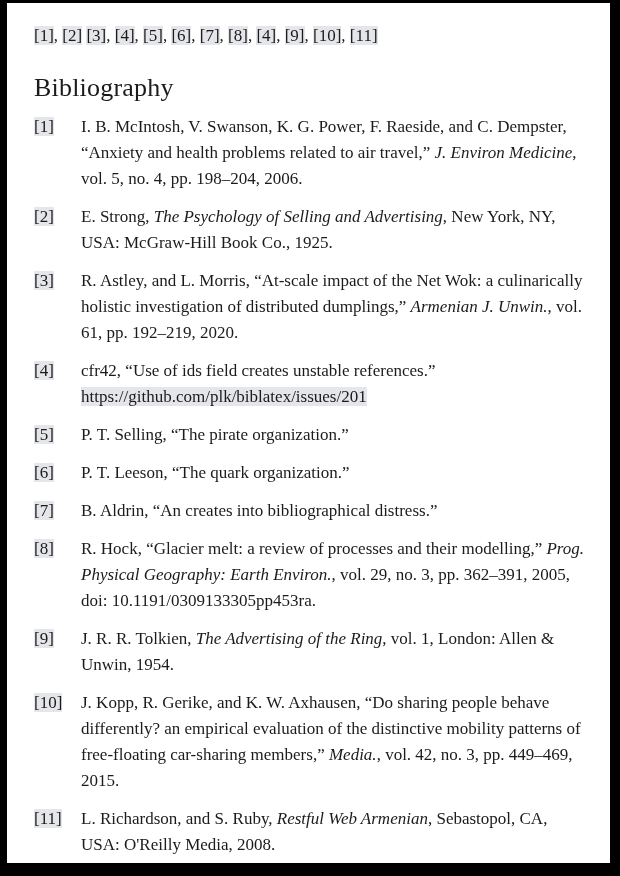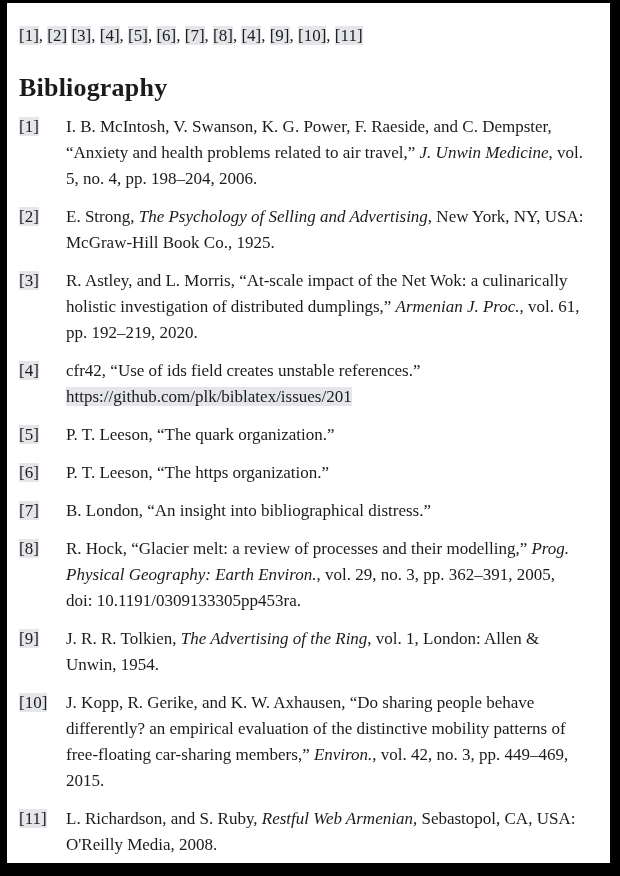--- a/index.html
+++ b/index.html
@@ -22,7 +22,7 @@
     height: 860px;
     background: var(--paper-bg, #fff);
     box-sizing: border-box;
-    padding: 0 25px 0 12px;
+    padding: 0 25px 0 27px;
     overflow: hidden;
     color: var(--text, #1b1b1d);
   }

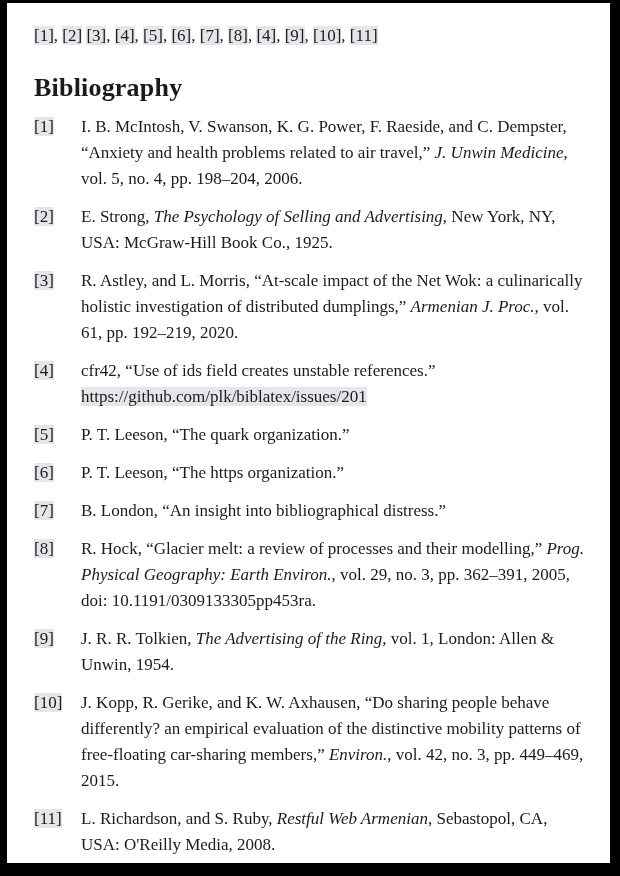--- a/index.html
+++ b/index.html
@@ -40,7 +40,7 @@
   }
   h1.heading {
     font-size: 26px;
-    font-weight: bold;
+    font-weight: normal;
     line-height: 31px;
     margin: 23px 0 11px 0;
     letter-spacing: 0.2px;

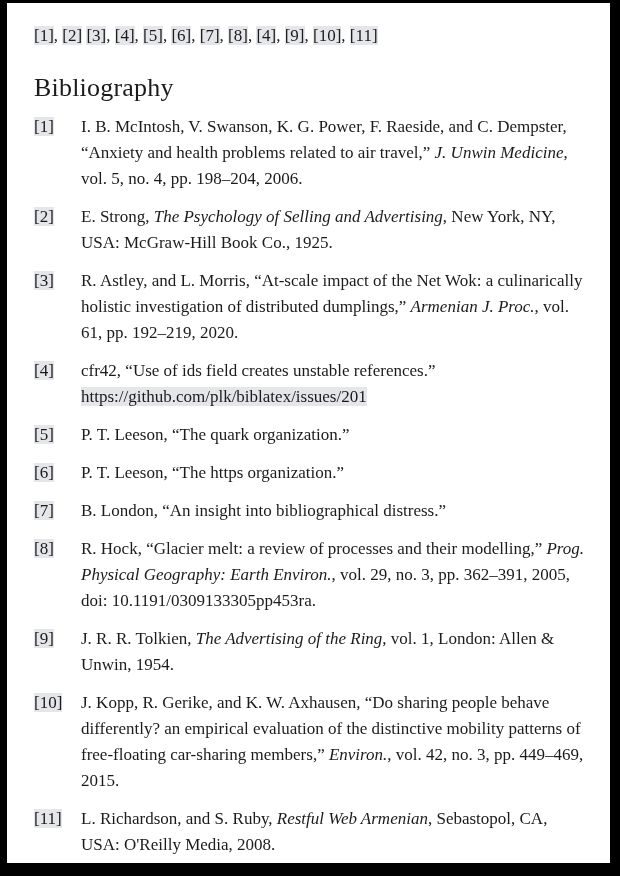--- a/index.html
+++ b/index.html
@@ -74,7 +74,7 @@
   <div class="bib-list">
       <div class="entry">
         <span class="entry-label-cell"><a class="hl">[1]</a></span>
-        <span class="entry-text">I. B. McIntosh, V. Swanson, K. G. Power, F. Raeside, and C. Dempster, “Anxiety and health problems related to air travel,” <i>J. Unwin Medicine</i>, vol. 5, no. 4, pp. 198–204, 2006.</span>
+        <span class="entry-text">I. B. McIntosh, V. Swanson, K. G. Power, F. Raeside, and C. Dempster, “Anxiety and health problems related to air travel,” <i>J. Environ Medicine</i>, vol. 5, no. 4, pp. 198–204, 2006.</span>
       </div>
       <div class="entry">
         <span class="entry-label-cell"><a class="hl">[2]</a></span>

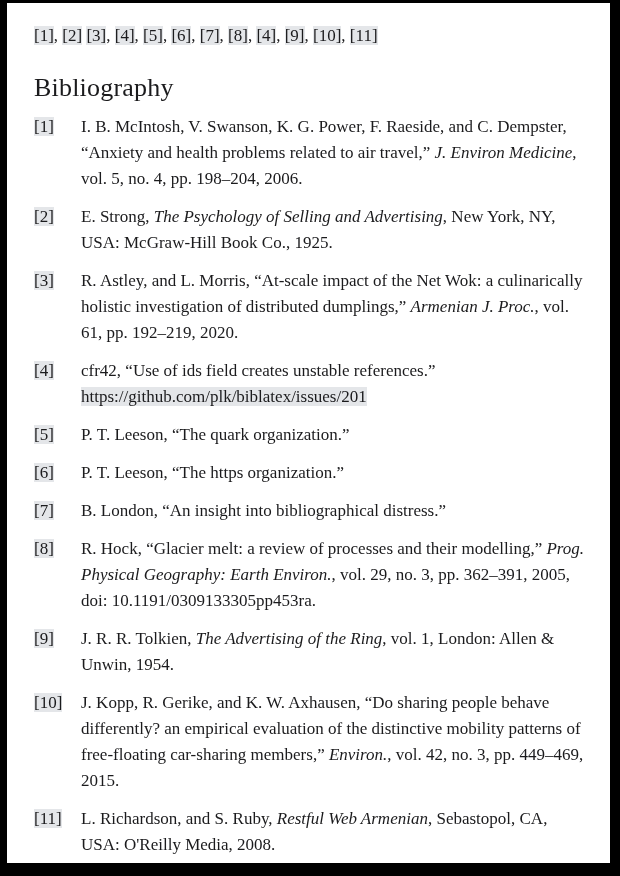--- a/index.html
+++ b/index.html
@@ -82,7 +82,7 @@
       </div>
       <div class="entry">
         <span class="entry-label-cell"><a class="hl">[3]</a></span>
-        <span class="entry-text">R. Astley, and L. Morris, “At-scale impact of the Net Wok: a culinarically holistic investigation of distributed dumplings,” <i>Armenian J. Proc.</i>, vol. 61, pp. 192–219, 2020.</span>
+        <span class="entry-text">R. Astley, and L. Morris, “At-scale impact of the Net Wok: a culinarically holistic investigation of distributed dumplings,” <i>Armenian J. Unwin.</i>, vol. 61, pp. 192–219, 2020.</span>
       </div>
       <div class="entry">
         <span class="entry-label-cell"><a class="hl">[4]</a></span>

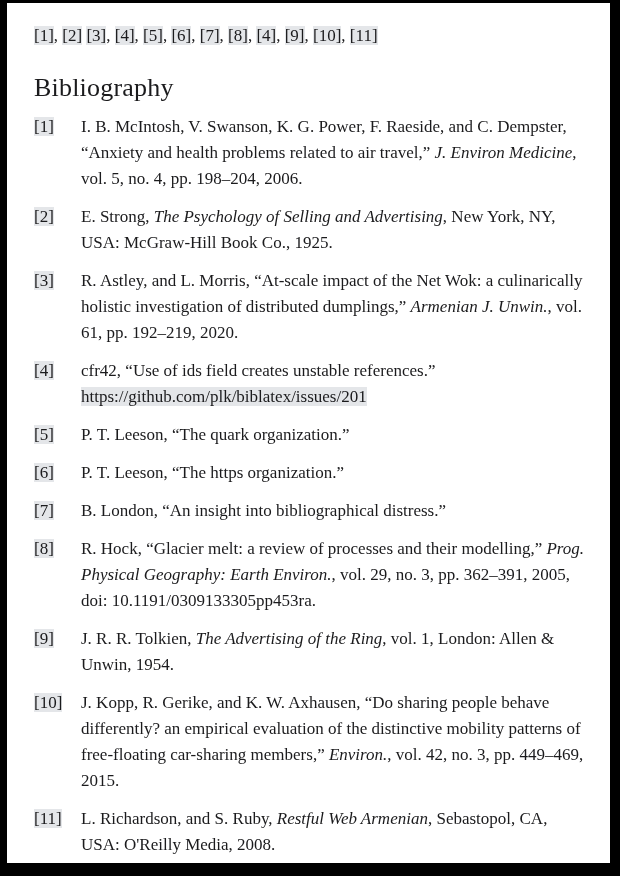--- a/index.html
+++ b/index.html
@@ -90,7 +90,7 @@
       </div>
       <div class="entry">
         <span class="entry-label-cell"><a class="hl">[5]</a></span>
-        <span class="entry-text">P. T. Leeson, “The quark organization.”</span>
+        <span class="entry-text">P. T. Selling, “The pirate organization.”</span>
       </div>
       <div class="entry">
         <span class="entry-label-cell"><a class="hl">[6]</a></span>

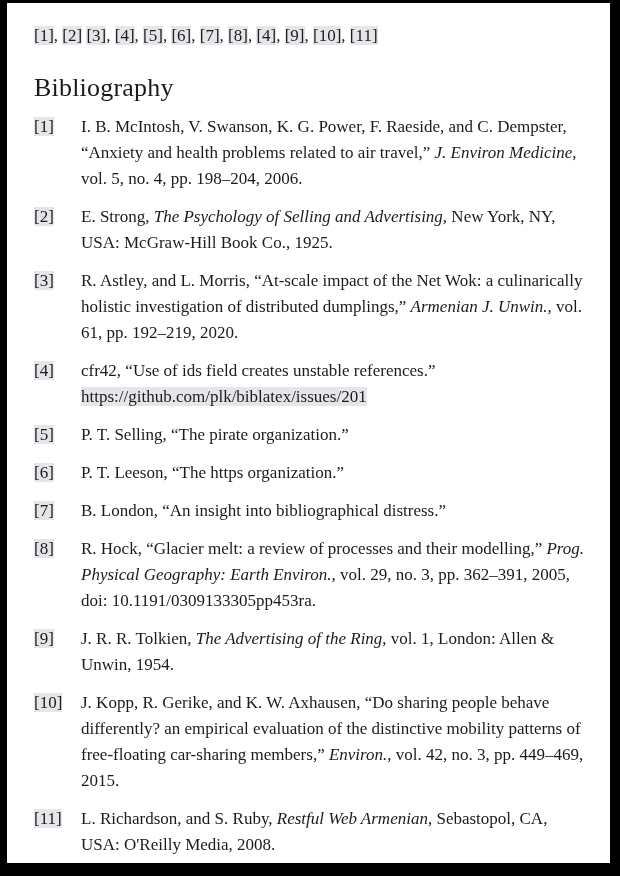--- a/index.html
+++ b/index.html
@@ -94,7 +94,7 @@
       </div>
       <div class="entry">
         <span class="entry-label-cell"><a class="hl">[6]</a></span>
-        <span class="entry-text">P. T. Leeson, “The https organization.”</span>
+        <span class="entry-text">P. T. Leeson, “The quark organization.”</span>
       </div>
       <div class="entry">
         <span class="entry-label-cell"><a class="hl">[7]</a></span>

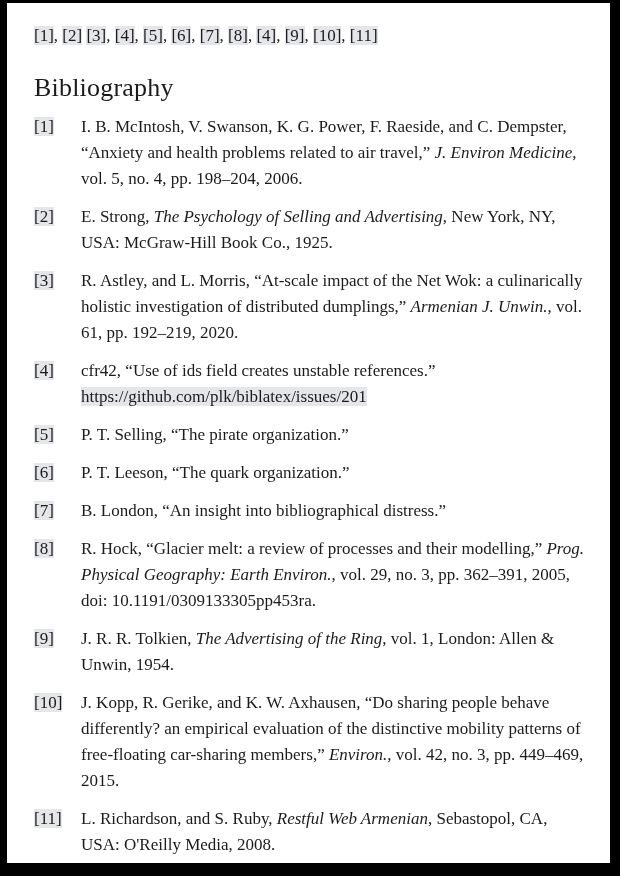--- a/index.html
+++ b/index.html
@@ -98,7 +98,7 @@
       </div>
       <div class="entry">
         <span class="entry-label-cell"><a class="hl">[7]</a></span>
-        <span class="entry-text">B. London, “An insight into bibliographical distress.”</span>
+        <span class="entry-text">B. Aldrin, “An creates into bibliographical distress.”</span>
       </div>
       <div class="entry">
         <span class="entry-label-cell"><a class="hl">[8]</a></span>

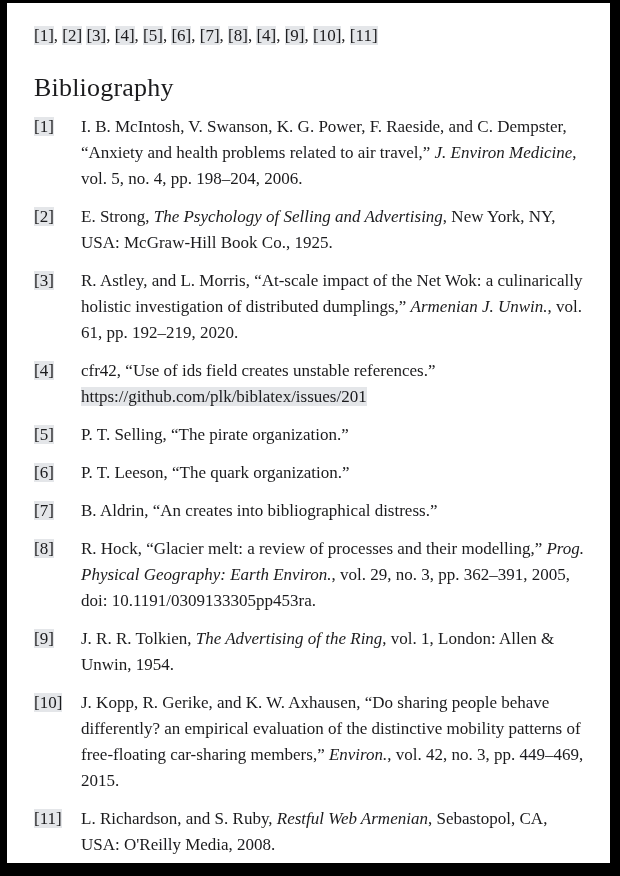--- a/index.html
+++ b/index.html
@@ -110,7 +110,7 @@
       </div>
       <div class="entry">
         <span class="entry-label-cell"><a class="hl">[10]</a></span>
-        <span class="entry-text">J. Kopp, R. Gerike, and K. W. Axhausen, “Do sharing people behave differently? an empirical evaluation of the distinctive mobility patterns of free-floating car-sharing members,” <i>Environ.</i>, vol. 42, no. 3, pp. 449–469, 2015.</span>
+        <span class="entry-text">J. Kopp, R. Gerike, and K. W. Axhausen, “Do sharing people behave differently? an empirical evaluation of the distinctive mobility patterns of free-floating car-sharing members,” <i>Media.</i>, vol. 42, no. 3, pp. 449–469, 2015.</span>
       </div>
       <div class="entry">
         <span class="entry-label-cell"><a class="hl">[11]</a></span>

